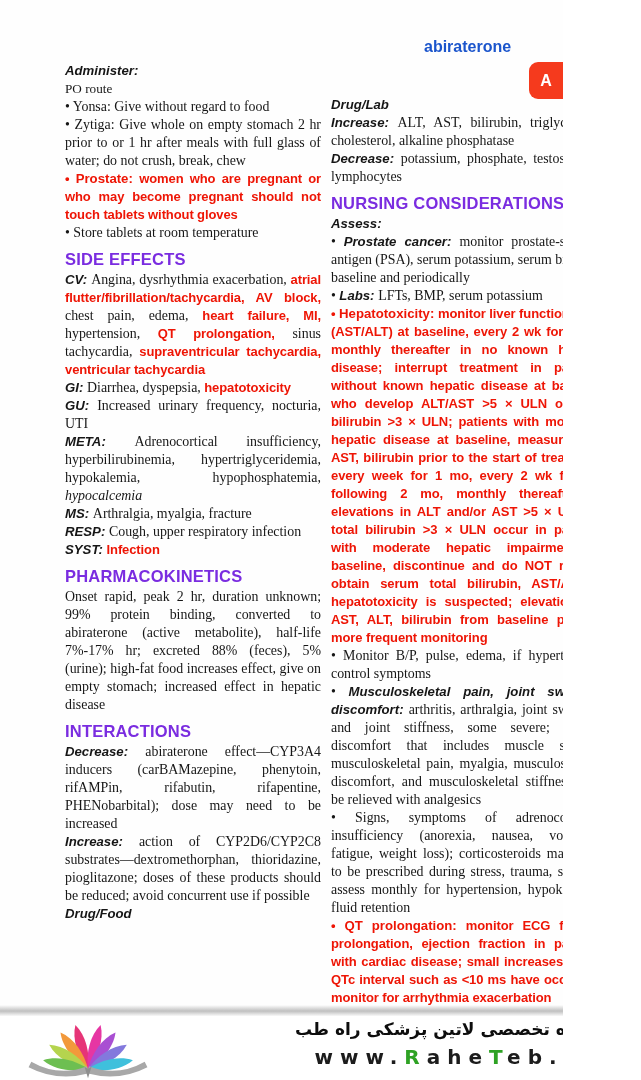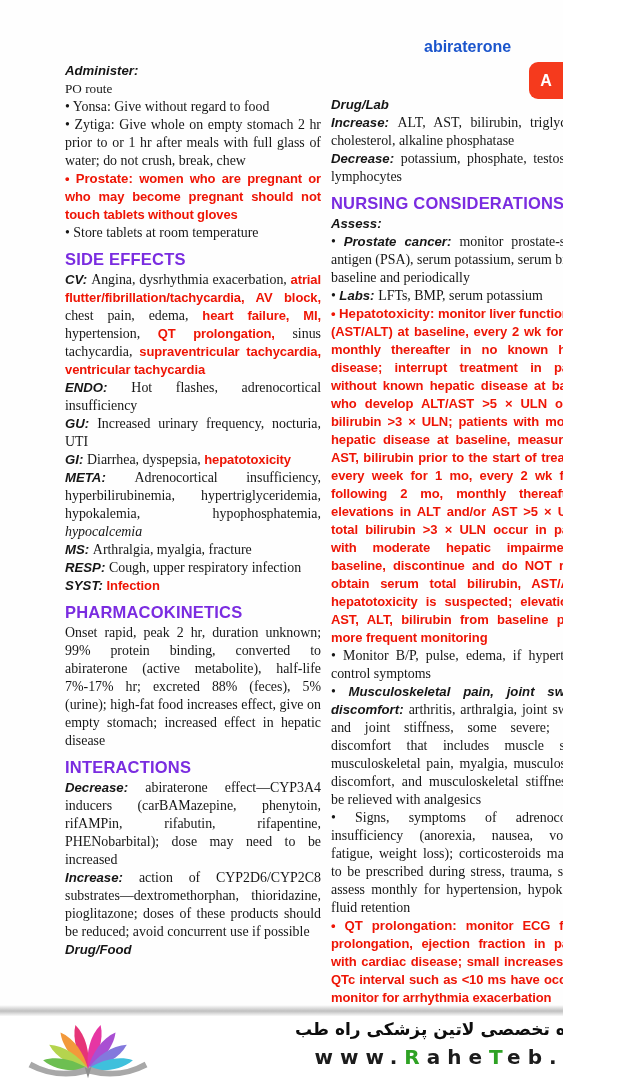--- a/index.html
+++ b/index.html
@@ -68,7 +68,6 @@
       <p class="para"><span>•  </span><span>Store tablets at room temperature</span></p>
       <h2 class="shead">SIDE EFFECTS</h2>
       <p class="para"><span class="b">CV: </span><span>Angina, dysrhythmia exacerbation, </span><span class="r">atrial flutter/fibrillation/tachycardia, AV block, </span><span>chest pain, edema, </span><span class="r">heart failure, MI, </span><span>hypertension, </span><span class="r">QT prolongation, </span><span>sinus tachycardia, </span><span class="r">supraventricular tachycardia, ventricular tachycardia</span></p>
-      <p class="para"><span class="b">ENDO: </span><span>Hot flashes, adrenocortical insufficiency</span></p>
       <p class="para"><span class="b">GU: </span><span>Increased urinary frequency, nocturia, UTI</span></p>
       <p class="para"><span class="b">GI: </span><span>Diarrhea, dyspepsia, </span><span class="r">hepatotoxicity</span></p>
       <p class="para"><span class="b">META: </span><span>Adrenocortical insufficiency, hyperbilirubinemia, hypertriglyceridemia, hypokalemia, hypophosphatemia, </span><span class="i">hypocalcemia</span></p>

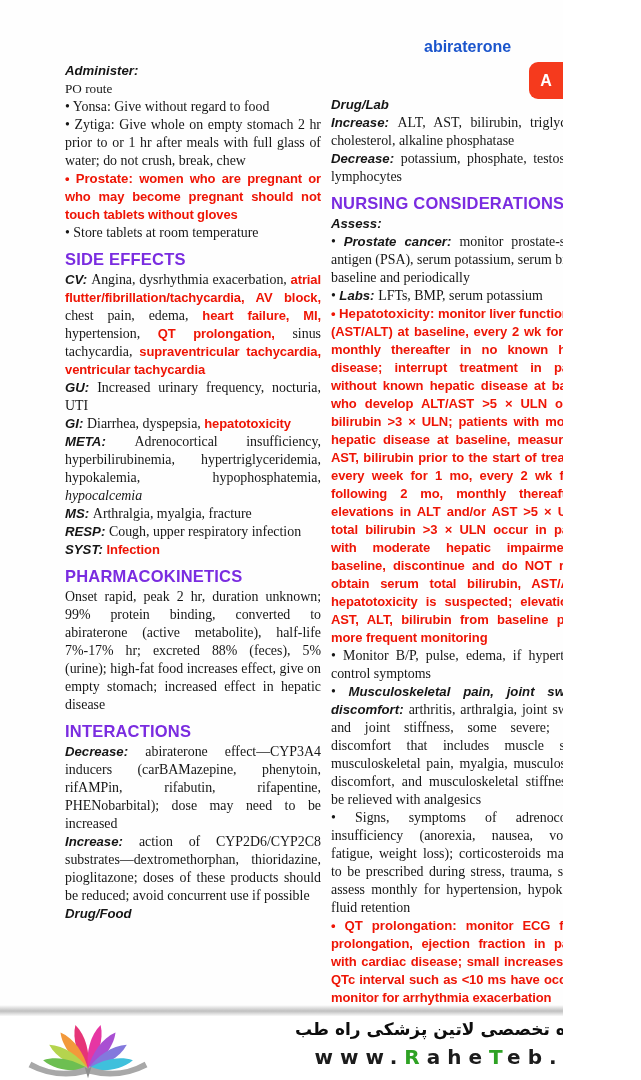--- a/index.html
+++ b/index.html
@@ -68,8 +68,8 @@
       <p class="para"><span>•  </span><span>Store tablets at room temperature</span></p>
       <h2 class="shead">SIDE EFFECTS</h2>
       <p class="para"><span class="b">CV: </span><span>Angina, dysrhythmia exacerbation, </span><span class="r">atrial flutter/fibrillation/tachycardia, AV block, </span><span>chest pain, edema, </span><span class="r">heart failure, MI, </span><span>hypertension, </span><span class="r">QT prolongation, </span><span>sinus tachycardia, </span><span class="r">supraventricular tachycardia, ventricular tachycardia</span></p>
+      <p class="para"><span class="b">GI: </span><span>Diarrhea, dyspepsia, </span><span class="r">hepatotoxicity</span></p>
       <p class="para"><span class="b">GU: </span><span>Increased urinary frequency, nocturia, UTI</span></p>
-      <p class="para"><span class="b">GI: </span><span>Diarrhea, dyspepsia, </span><span class="r">hepatotoxicity</span></p>
       <p class="para"><span class="b">META: </span><span>Adrenocortical insufficiency, hyperbilirubinemia, hypertriglyceridemia, hypokalemia, hypophosphatemia, </span><span class="i">hypocalcemia</span></p>
       <p class="para"><span class="b">MS: </span><span>Arthralgia, myalgia, fracture</span></p>
       <p class="para"><span class="b">RESP: </span><span>Cough, upper respiratory infection</span></p>

